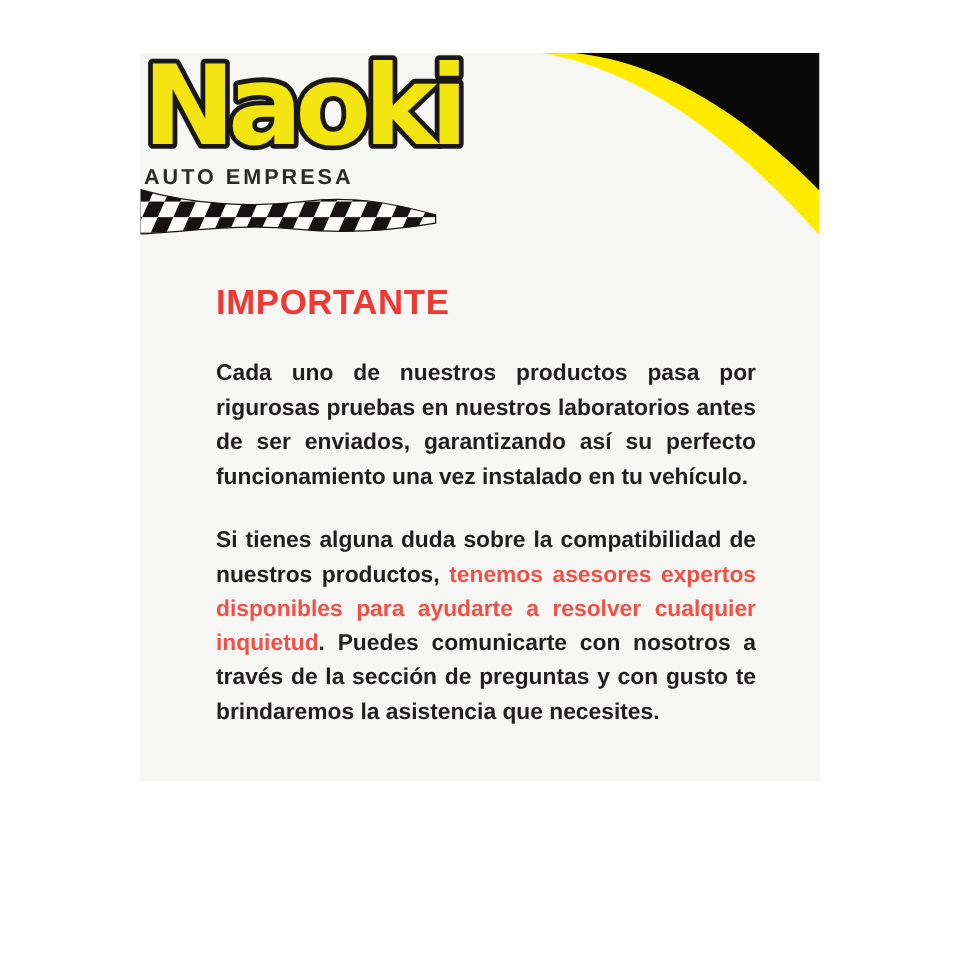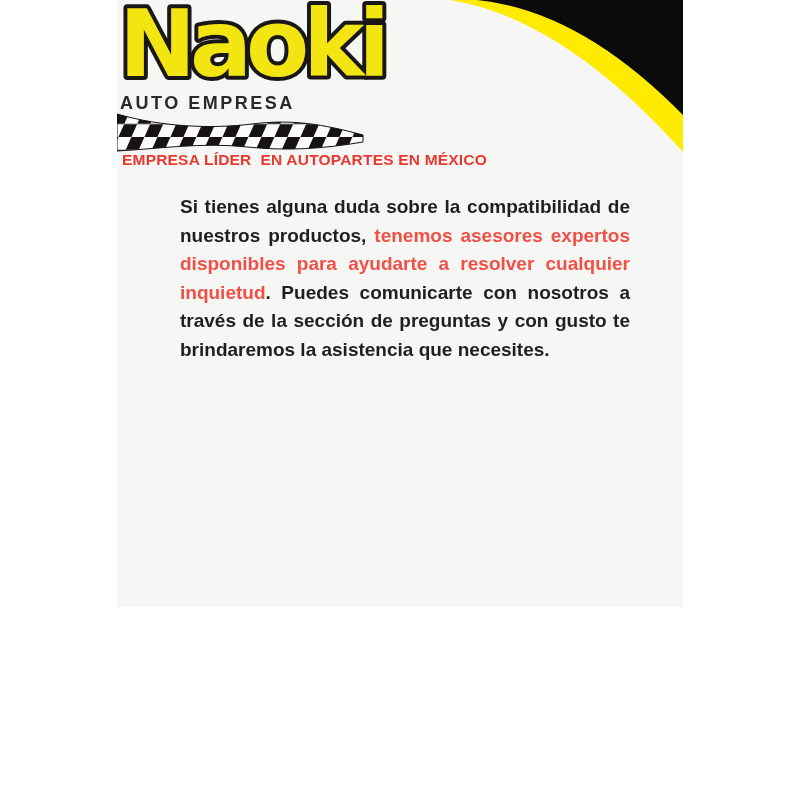--- a/index.html
+++ b/index.html
@@ -4,7 +4,7 @@
 <style>
   html,body{margin:0;padding:0;background:#ffffff;}
   #page{position:relative;width:800px;height:607px;background:#ffffff;overflow:hidden;
-        font-family:"Liberation Sans",sans-serif;}
+        font-family:"Liberation Sans",sans-serif;margin-top:44px;}
   #poster{position:absolute;left:117px;top:0;width:566px;height:800px;
           background:#f6f6f4;overflow:hidden;}
 

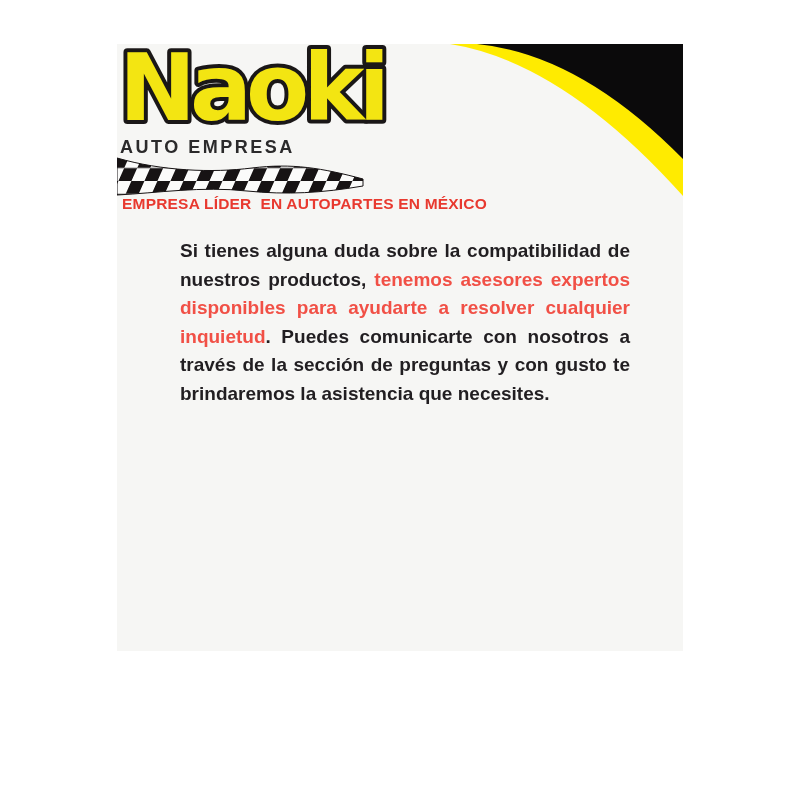--- a/index.html
+++ b/index.html
@@ -59,7 +59,6 @@
       <path d="M0,3 C45,16 95,18 135,13 C175,8 205,13 246,24 L246,31 C205,38 170,40 130,36 C85,31 40,38 0,40 Z" fill="url(#chk)" stroke="#171314" stroke-width="1"></path>
     </svg>
 
-    <div class="tagline">EMPRESA LÍDER  EN AUTOPARTES EN MÉXICO</div>
 
     <div class="content">
 

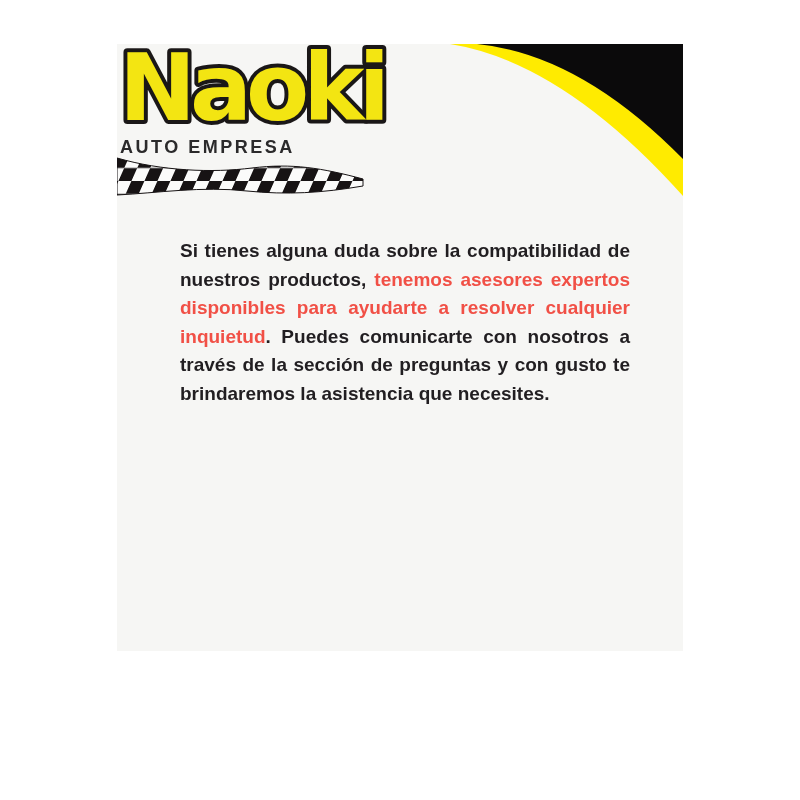--- a/index.html
+++ b/index.html
@@ -61,6 +61,7 @@
 
 
     <div class="content">
+      <h1 class="heading">IMPORTANTE</h1>
 
 
       <p><span>Si tienes alguna duda sobre la compatibilidad de nuestros productos, </span><span class="red-text">tenemos asesores expertos disponibles para ayudarte a resolver cualquier inquietud</span><span>. Puedes comunicarte con nosotros a través de la sección de preguntas y con gusto te brindaremos la asistencia que necesites.</span></p>

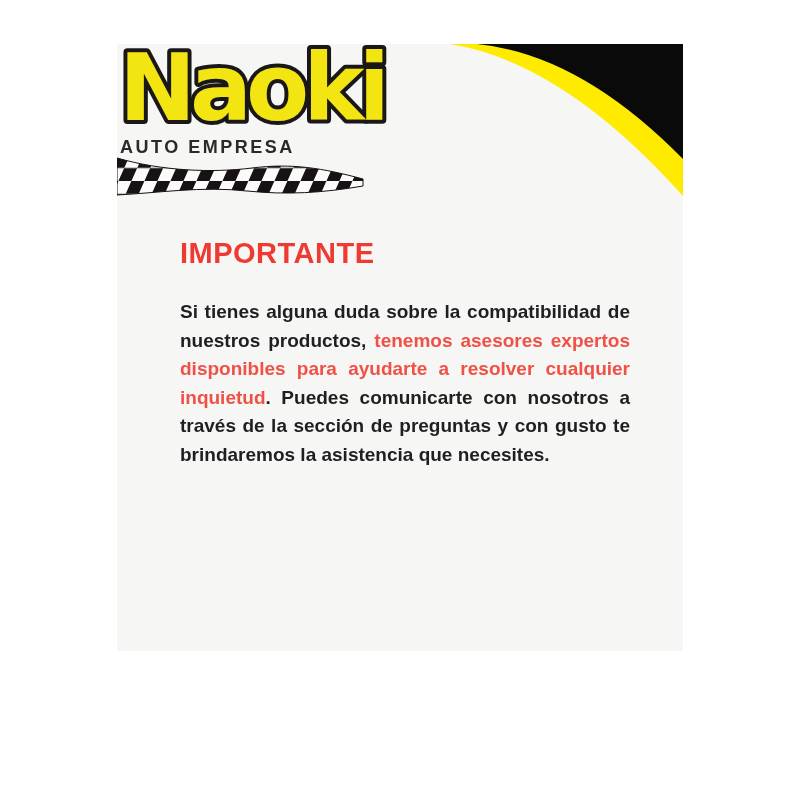--- a/index.html
+++ b/index.html
@@ -63,6 +63,7 @@
     <div class="content">
       <h1 class="heading">IMPORTANTE</h1>
 
+      <p>Cada uno de nuestros productos pasa por rigurosas pruebas en nuestros laboratorios antes de ser enviados, garantizando así su perfecto funcionamiento una vez instalado en tu vehículo.</p>
 
       <p><span>Si tienes alguna duda sobre la compatibilidad de nuestros productos, </span><span class="red-text">tenemos asesores expertos disponibles para ayudarte a resolver cualquier inquietud</span><span>. Puedes comunicarte con nosotros a través de la sección de preguntas y con gusto te brindaremos la asistencia que necesites.</span></p>
 

